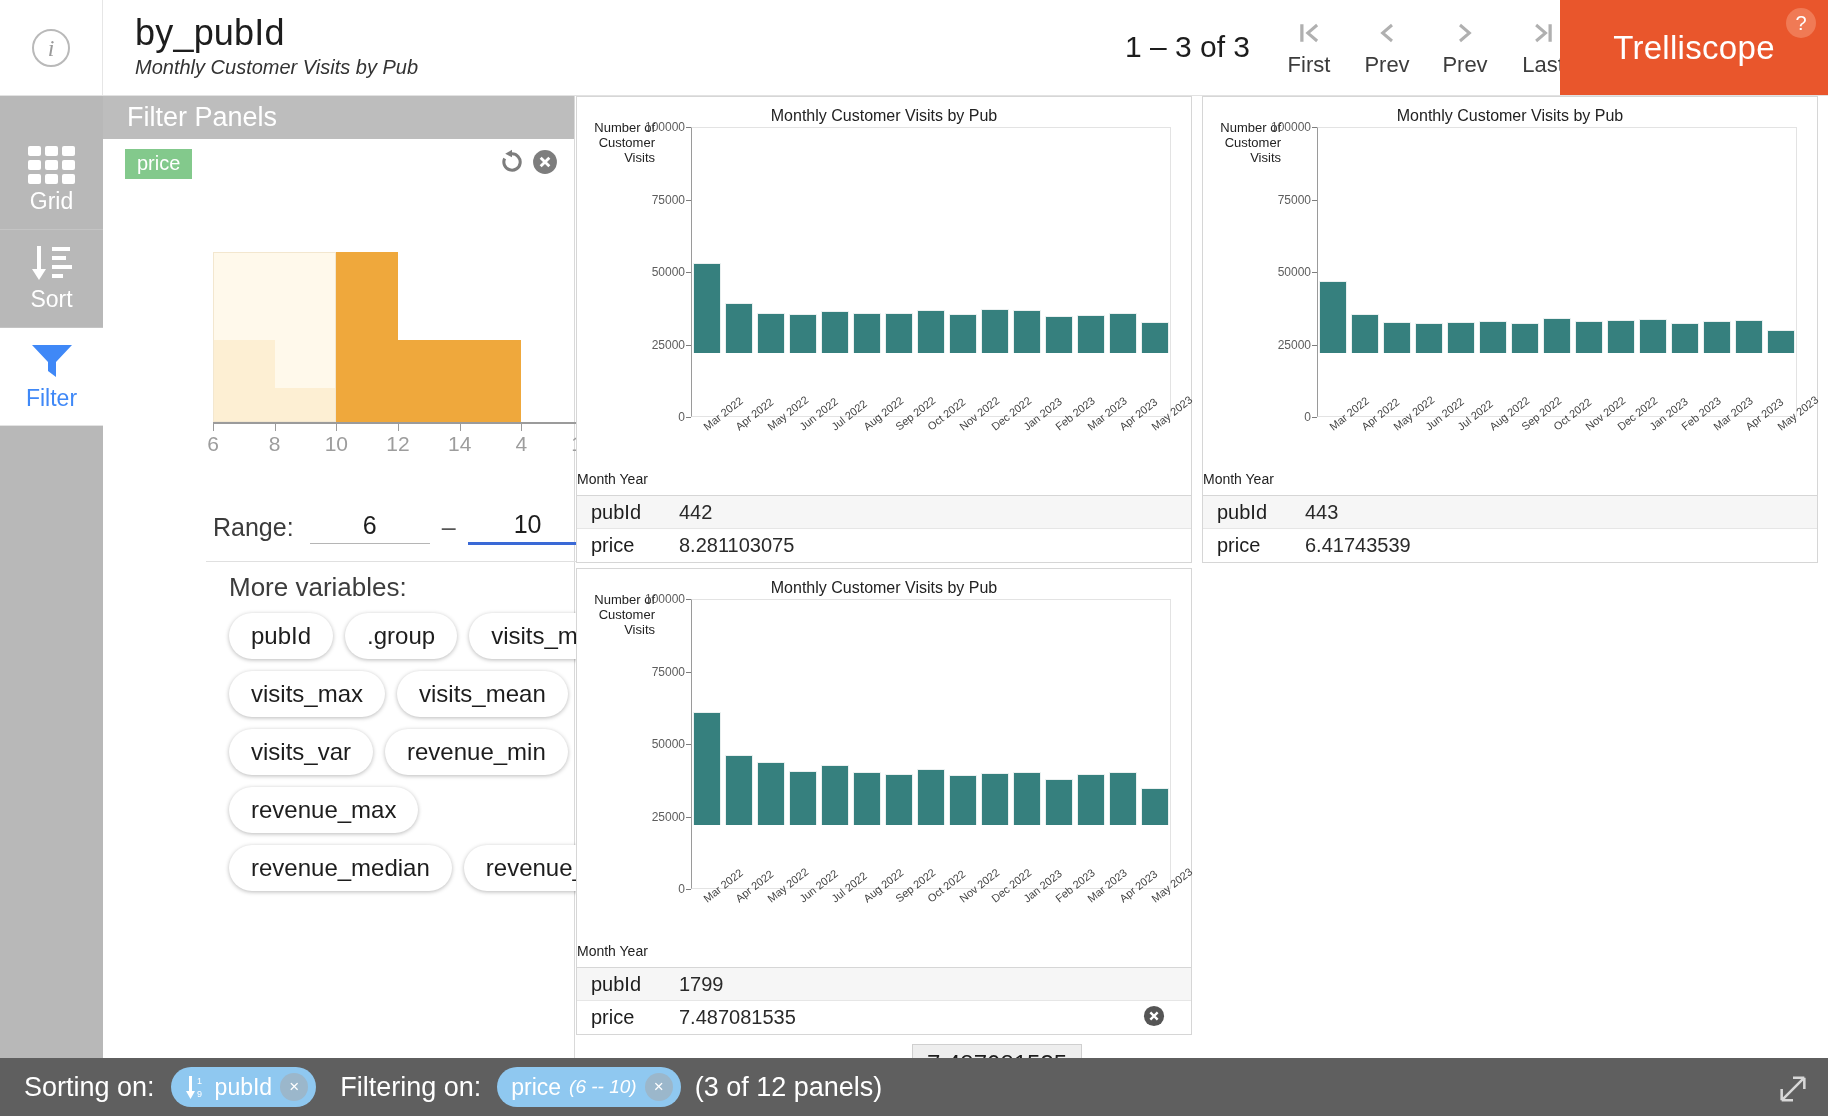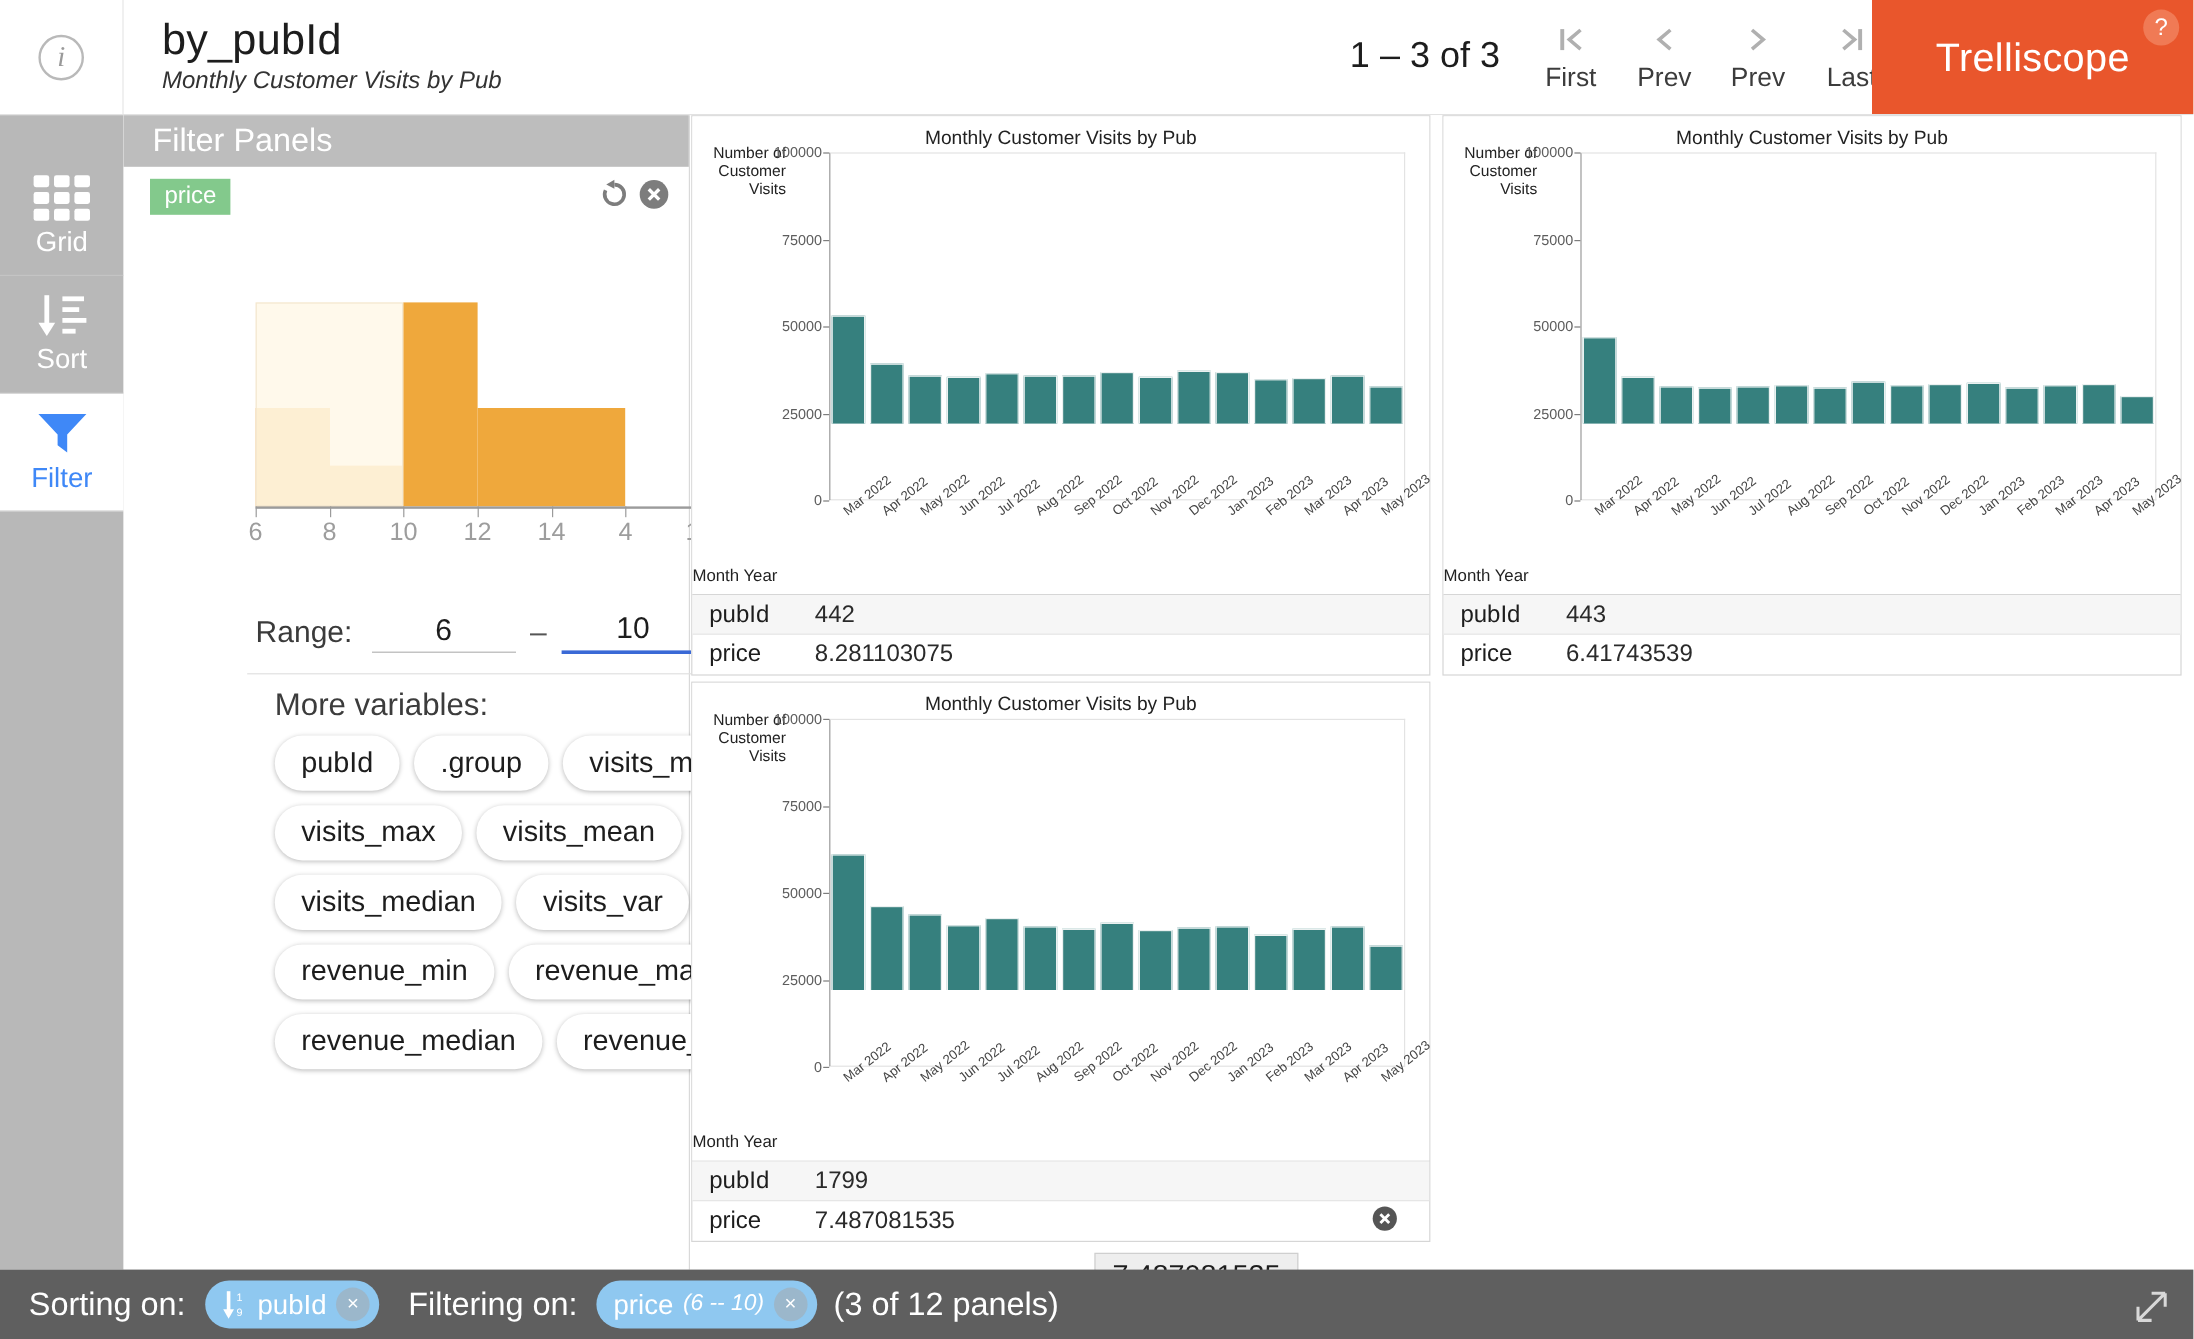--- a/index.html
+++ b/index.html
@@ -290,7 +290,6 @@
           <div class="chip">visits_min</div>
           <div class="chip">visits_max</div>
           <div class="chip">visits_mean</div>
-          <div class="chip">visits_median</div>
           <div class="chip">visits_var</div>
           <div class="chip">revenue_min</div>
           <div class="chip">revenue_max</div>

